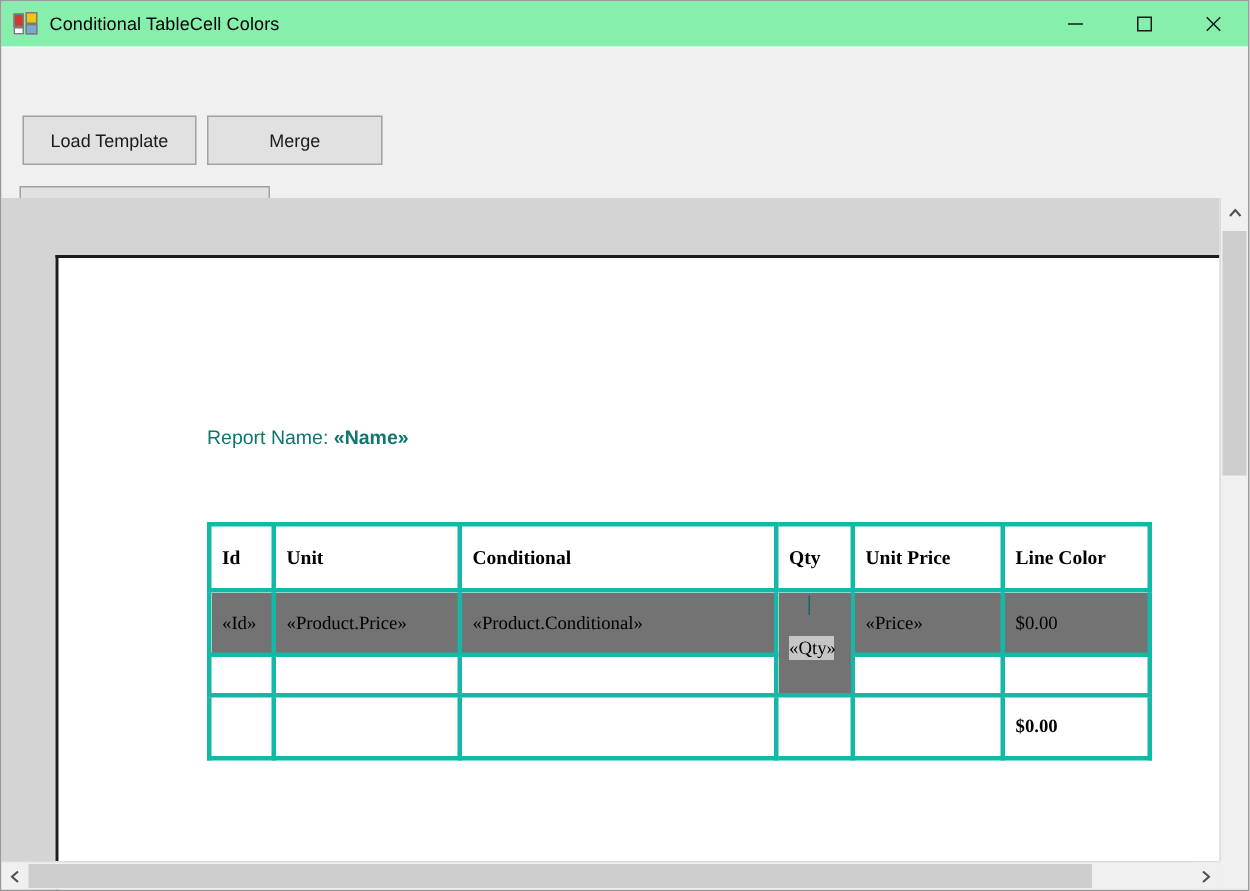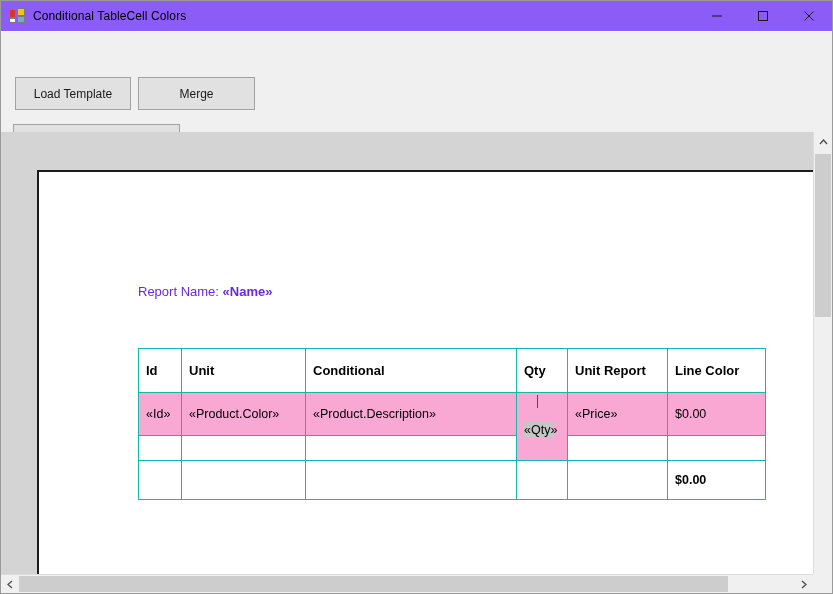--- a/index.html
+++ b/index.html
@@ -29,7 +29,7 @@
   #titlebar {
     height: 30px;
     min-height: 30px;
-    background: #8b5cf6;
+    background: #86efac;
     display: flex;
     align-items: center;
     position: relative;

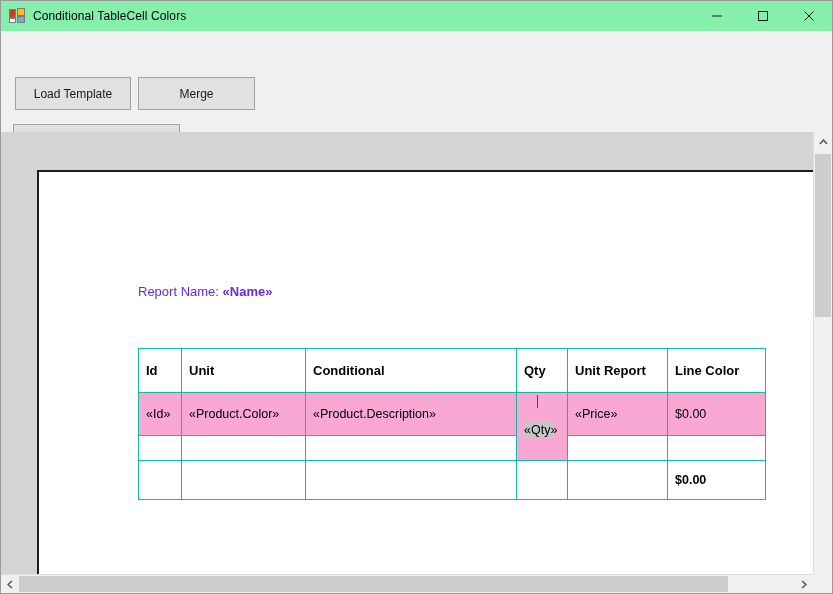--- a/index.html
+++ b/index.html
@@ -125,7 +125,7 @@
     left: 99px; top: 112px;
     font-family: "Liberation Sans", sans-serif;
     font-size: 13px;
-    color: #6d28d9;
+    color: #0f766e;
     white-space: nowrap;
   }
   #report-name-line .rn-label { font-weight: normal; }

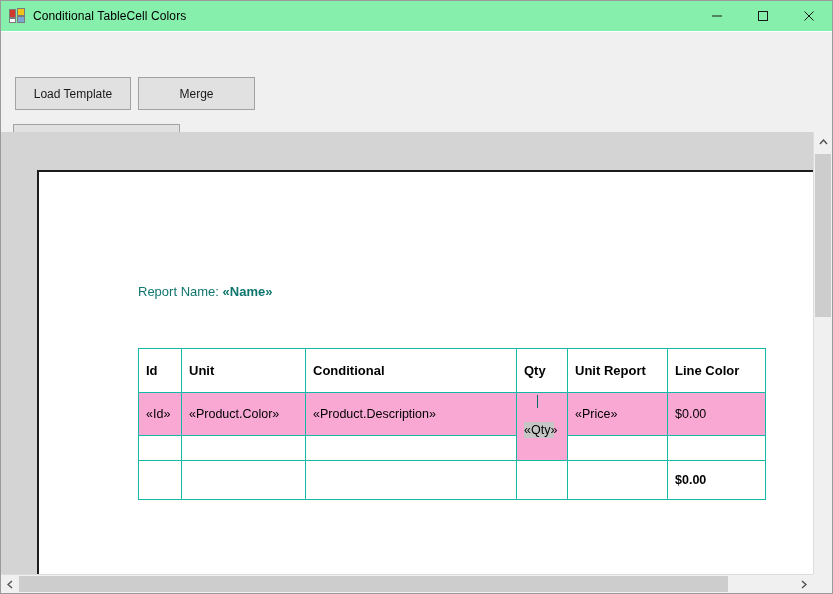--- a/index.html
+++ b/index.html
@@ -142,11 +142,12 @@
     background: #ffffff;
   }
   #report-table td, #report-table th {
-    border: 1px solid #14b8a6;
+    border: 3px solid #14b8a6;
     padding: 12px 7px;
     vertical-align: middle;
     box-sizing: border-box;
     overflow: hidden;
+    font-family: Liberation Serif, serif;
   }
   #report-table thead th {
     height: 44px;

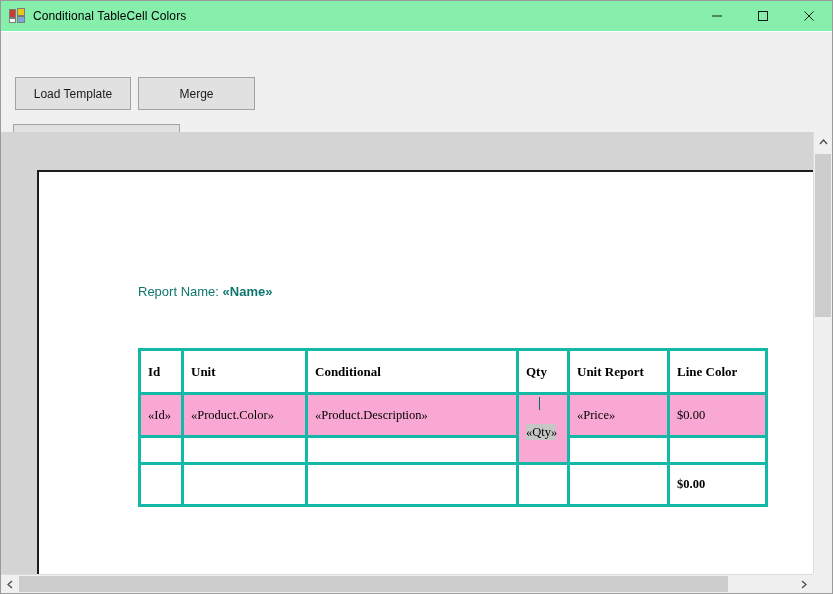--- a/index.html
+++ b/index.html
@@ -325,7 +325,7 @@
               <th>Unit</th>
               <th>Conditional</th>
               <th>Qty</th>
-              <th>Unit Report</th>
+              <th>Unit Price</th>
               <th>Line Color</th>
             </tr>
           </thead>

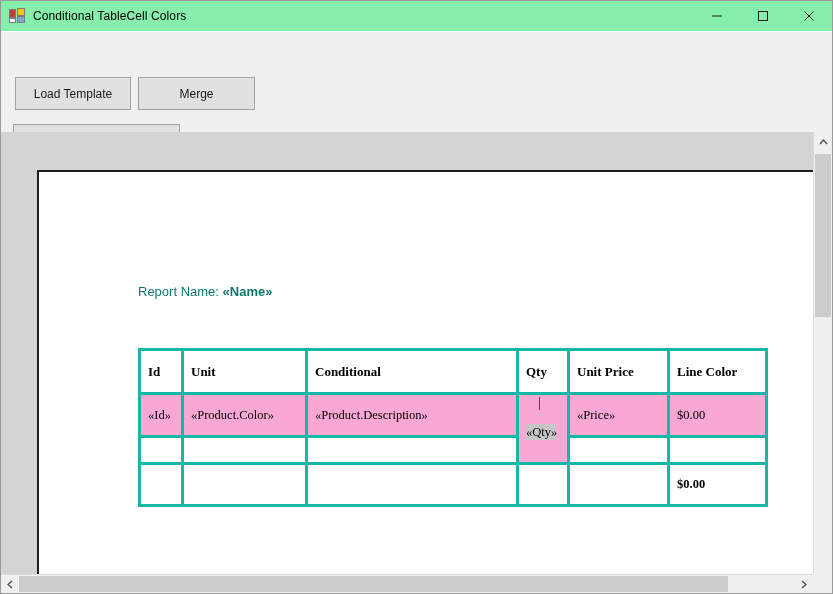--- a/index.html
+++ b/index.html
@@ -165,7 +165,7 @@
 
   tr.data-row td {
     height: 43px;
-    background: #f9a8d4;
+    background: #737373;
   }
   tr.spacer-row td {
     height: 22px;

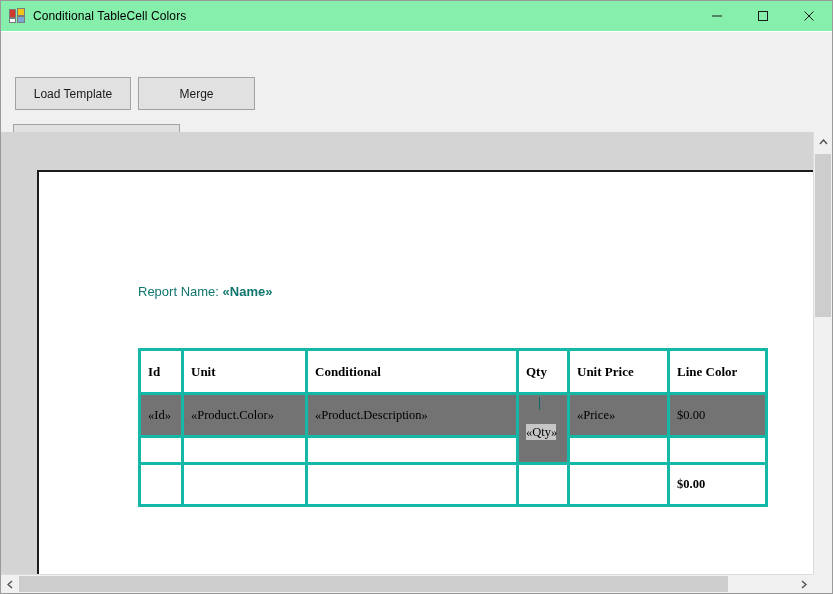--- a/index.html
+++ b/index.html
@@ -332,7 +332,7 @@
           <tbody>
             <tr class="data-row">
               <td>«Id»</td>
-              <td>«Product.Color»</td>
+              <td>«Product.Price»</td>
               <td>«Product.Description»</td>
               <td class="qty-cell" rowspan="2">
                 <span class="qty-sel">«Qty»</span>

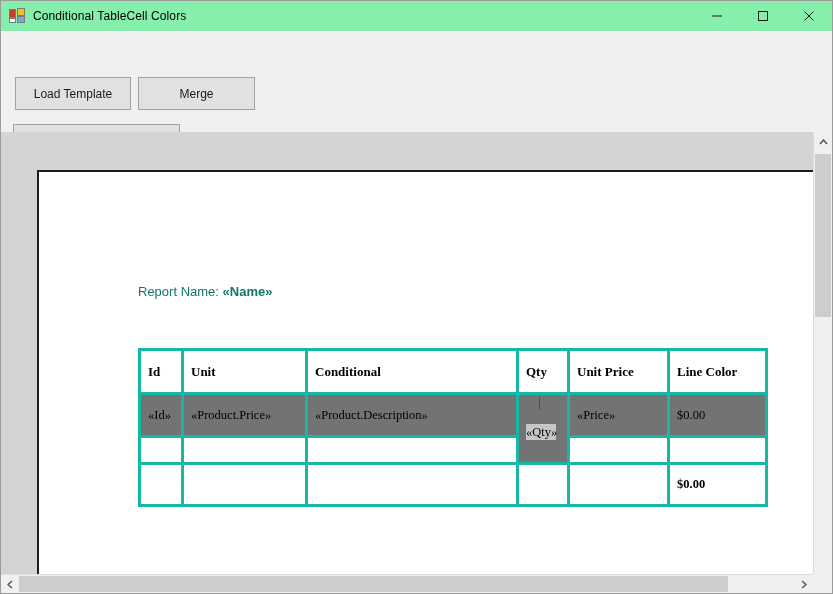--- a/index.html
+++ b/index.html
@@ -333,7 +333,7 @@
             <tr class="data-row">
               <td>«Id»</td>
               <td>«Product.Price»</td>
-              <td>«Product.Description»</td>
+              <td>«Product.Conditional»</td>
               <td class="qty-cell" rowspan="2">
                 <span class="qty-sel">«Qty»</span>
                 <span class="qty-caret"></span>

